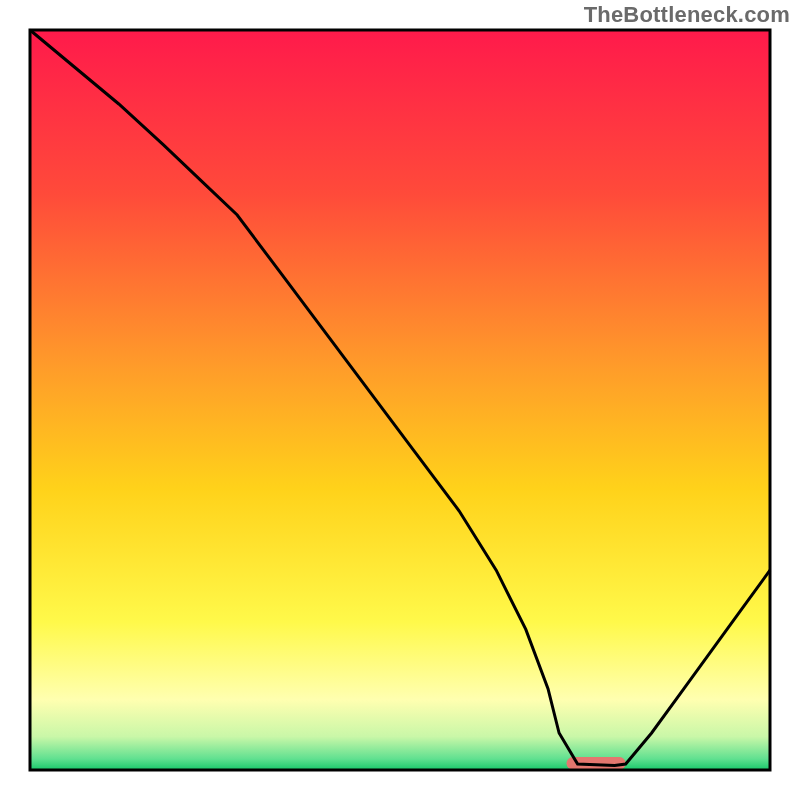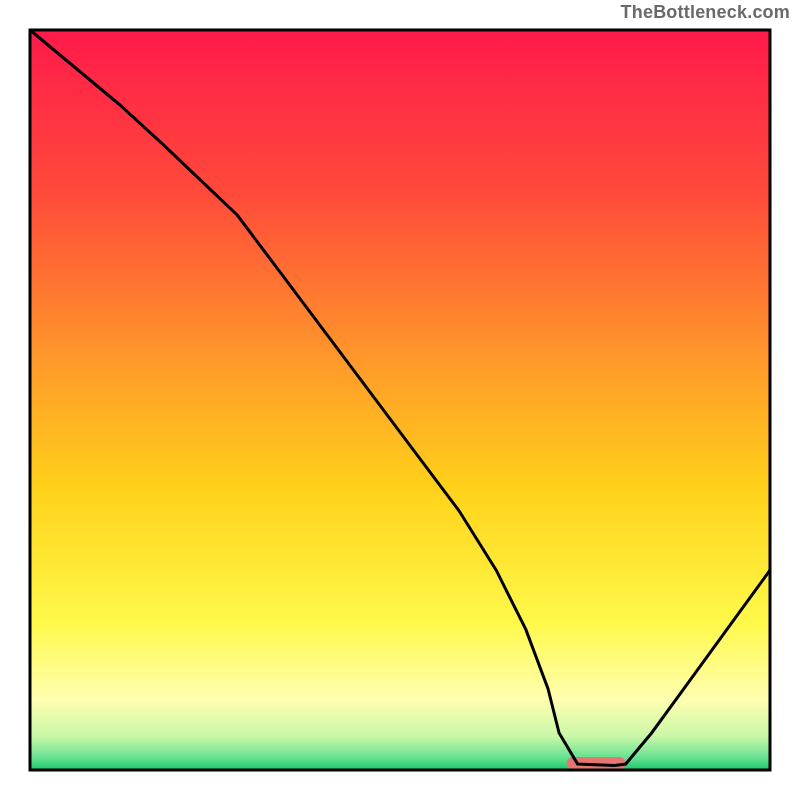--- a/index.html
+++ b/index.html
@@ -19,7 +19,7 @@
     position: absolute;
     top: 2px;
     right: 10px;
-    font-size: 18px;
+    font-size: 22px;
     font-weight: 600;
     color: #6a6a6a;
     letter-spacing: 0.2px;

